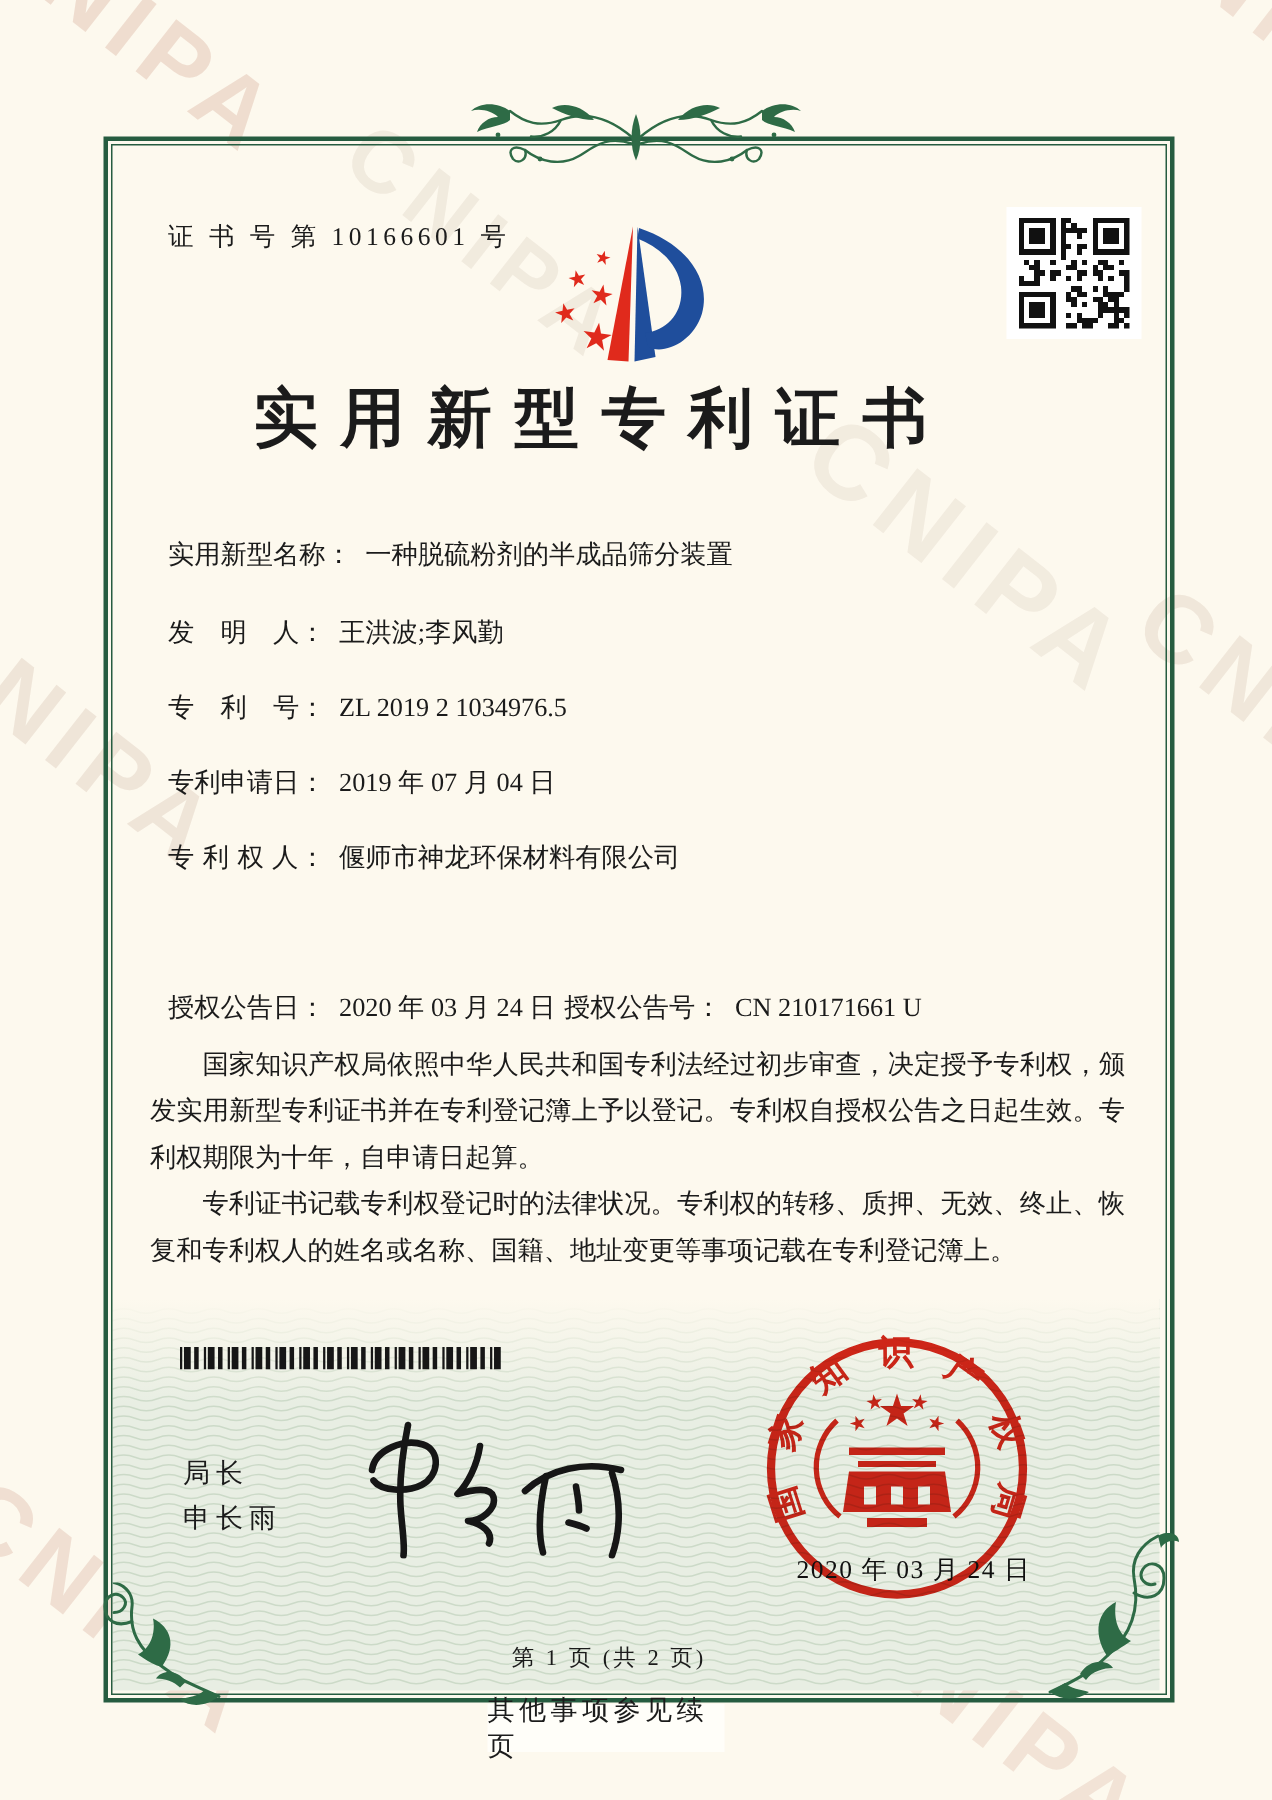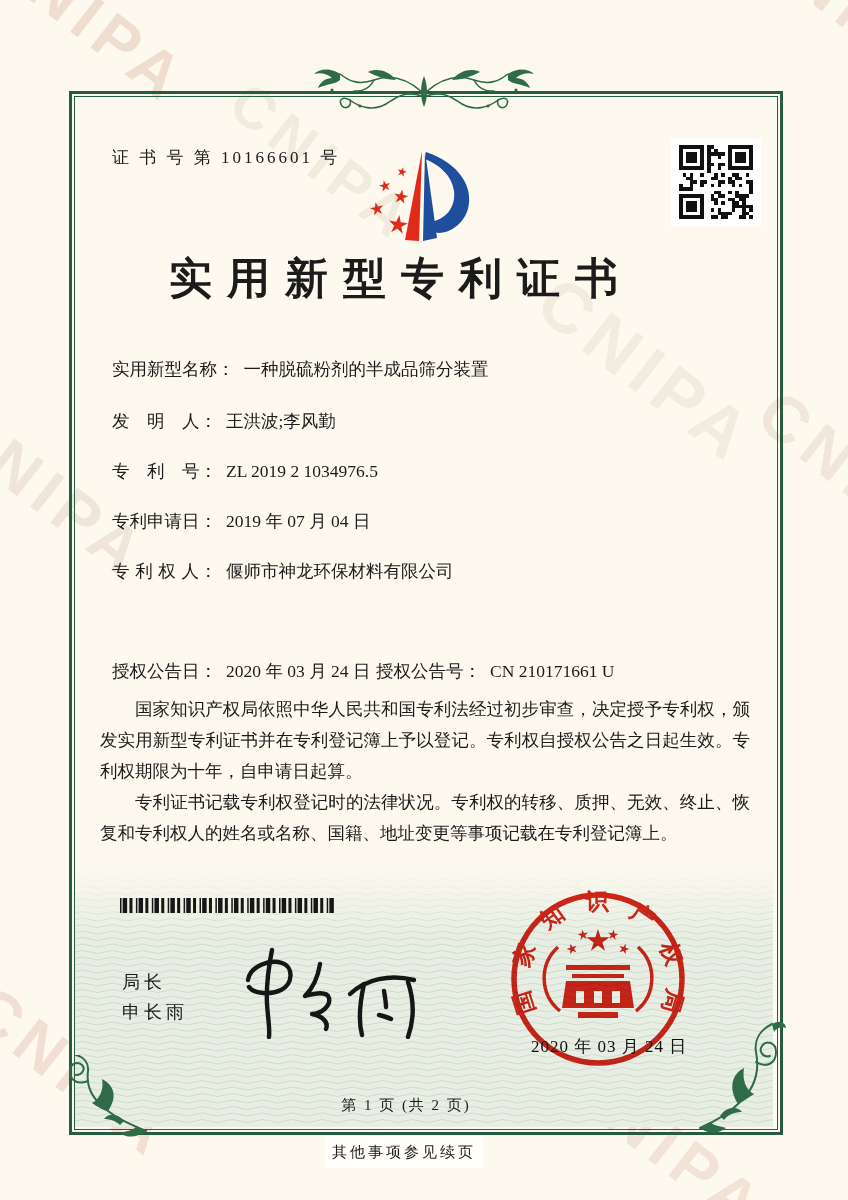--- a/index.html
+++ b/index.html
@@ -38,7 +38,7 @@
   .seal-date{left:531px;top:1035px;font-size:17px;letter-spacing:1px;color:#101010;z-index:4;white-space:nowrap;}
   .pageno{left:0;width:812px;top:1096px;text-align:center;font-size:15px;letter-spacing:2px;z-index:3;}
   .footnote{left:325px;top:1136px;width:158px;height:32px;background:#fffef9;display:flex;
-            align-items:center;justify-content:center;font-size:15px;letter-spacing:3px;z-index:3;}
+            align-items:center;justify-content:center;font-size:18px;letter-spacing:3px;z-index:3;}
   .orn{z-index:3;}
 </style>
 </head>

